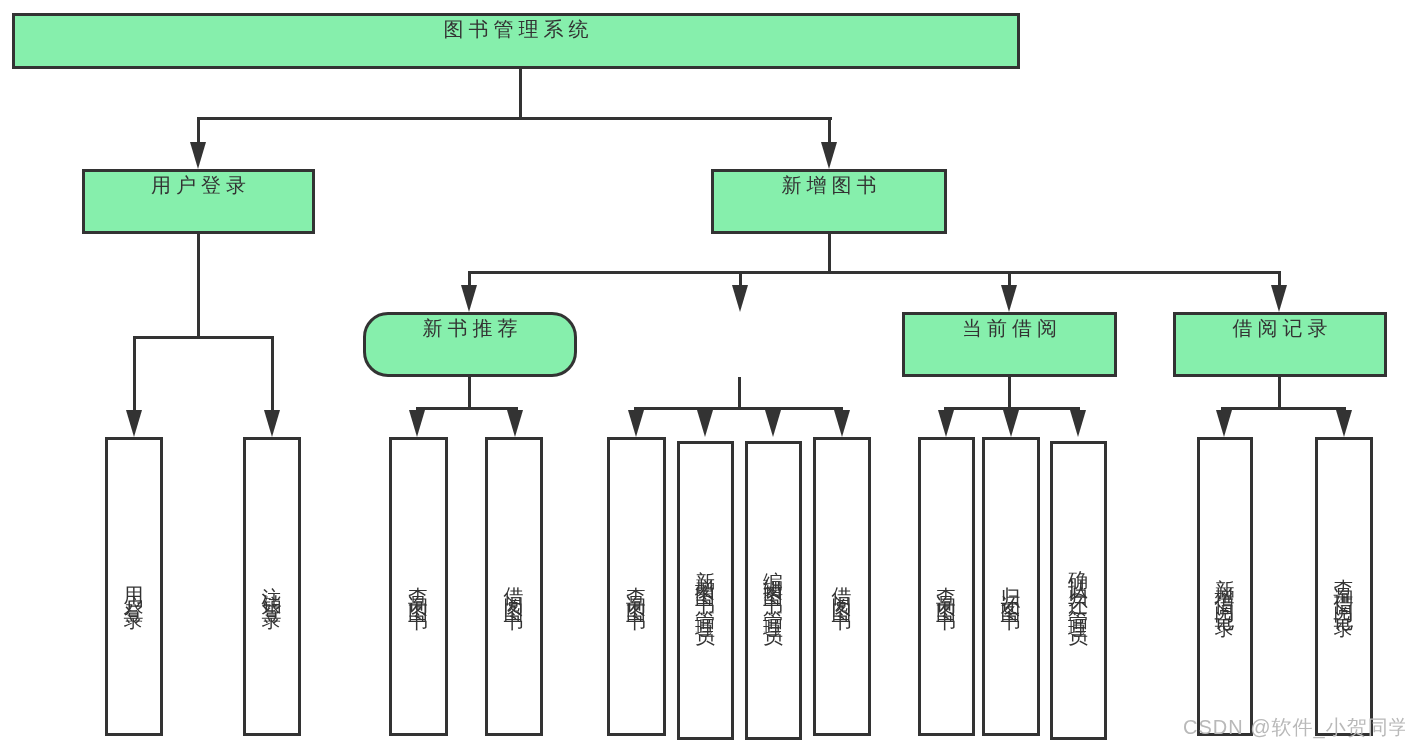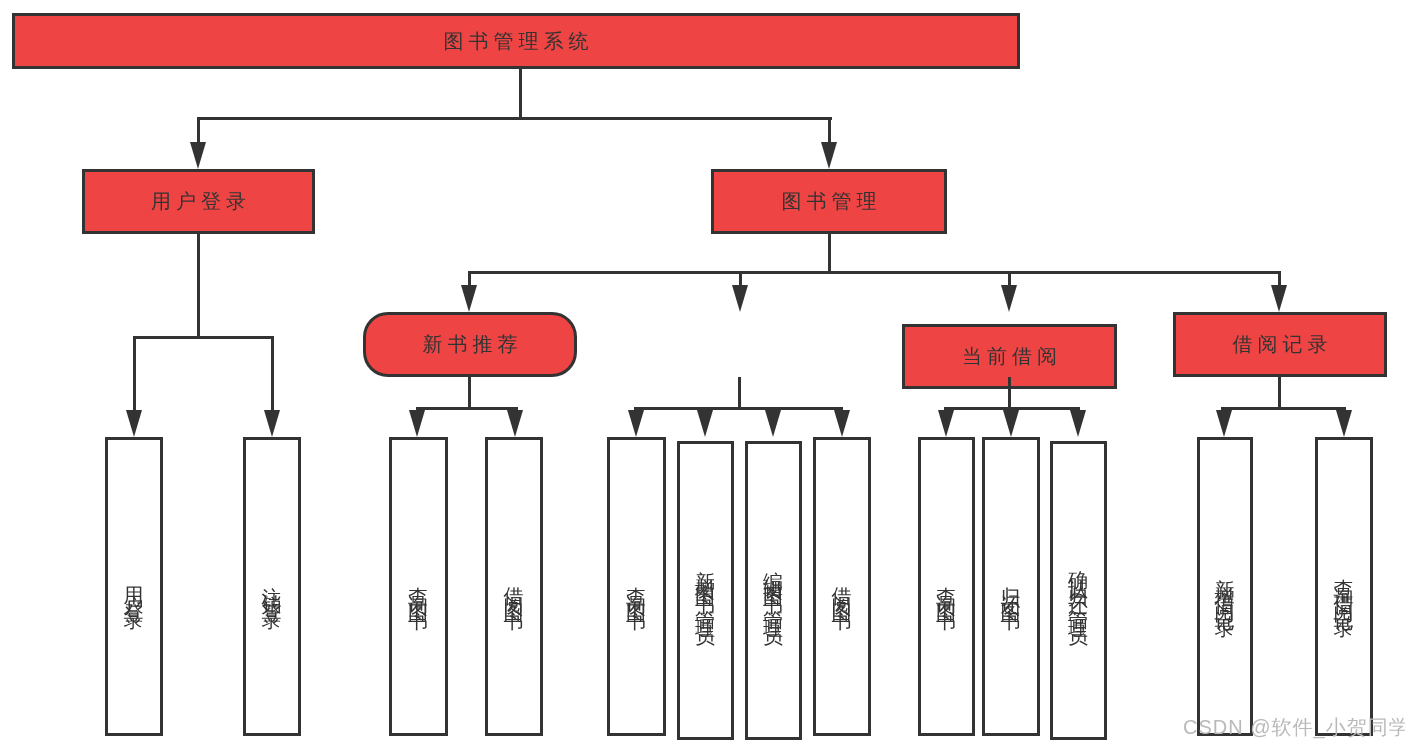--- a/index.html
+++ b/index.html
@@ -14,8 +14,8 @@
     position:absolute;
     box-sizing:border-box;
     border:3px solid #333333;
-    background:#ef4444;
-    display:flex;align-items:center;justify-content:center;
+    background:#86efac;
+    display:flex;align-items:flex-start;justify-content:center;
     color:#333333;
     font-size:20px;
     letter-spacing:5px;

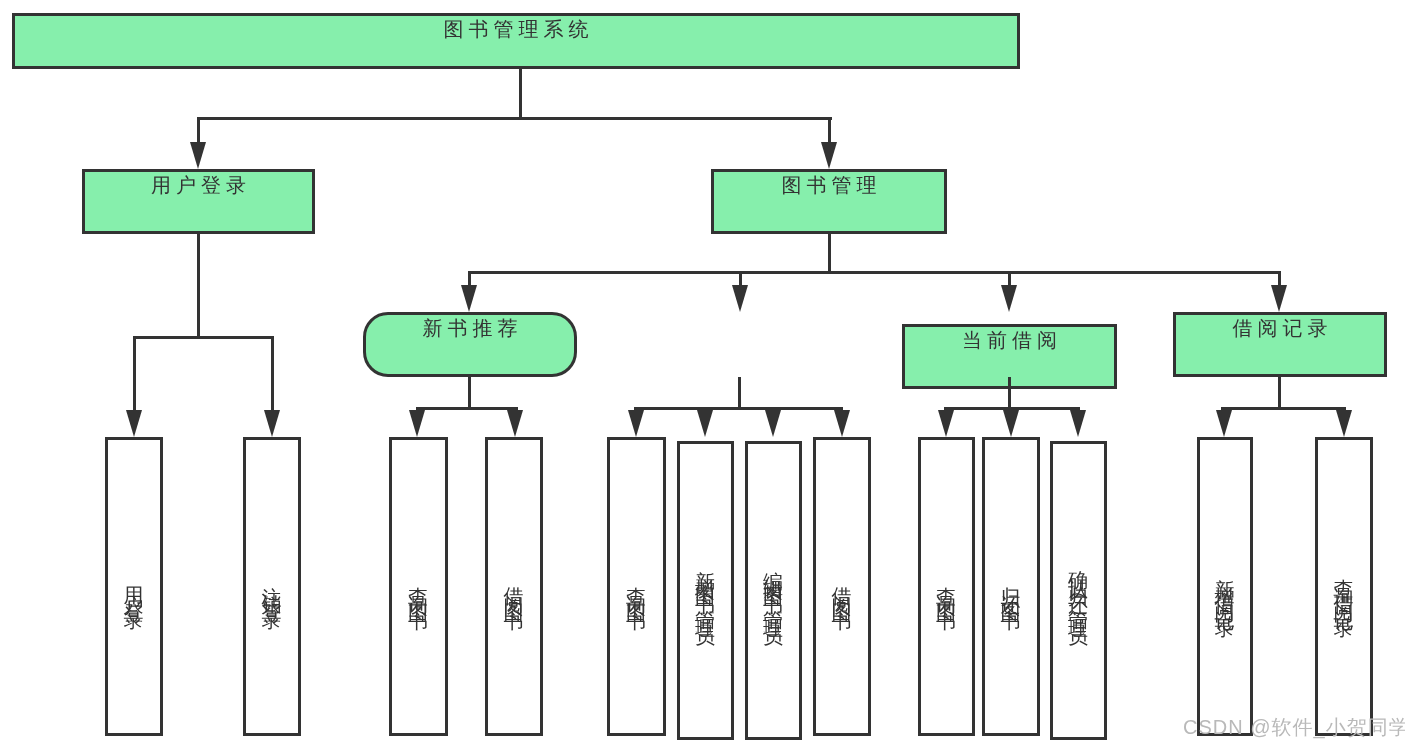--- a/index.html
+++ b/index.html
@@ -77,7 +77,7 @@
     <span>用户登录</span>
   </div>
   <div class="box" style="left:711px;top:169px;width:236px;height:65px;">
-    <span>图书管理</span>
+    <span>新增图书</span>
   </div>
 
   <div class="vline" style="left:197px;top:233px;width:3px;height:105px;"></div>

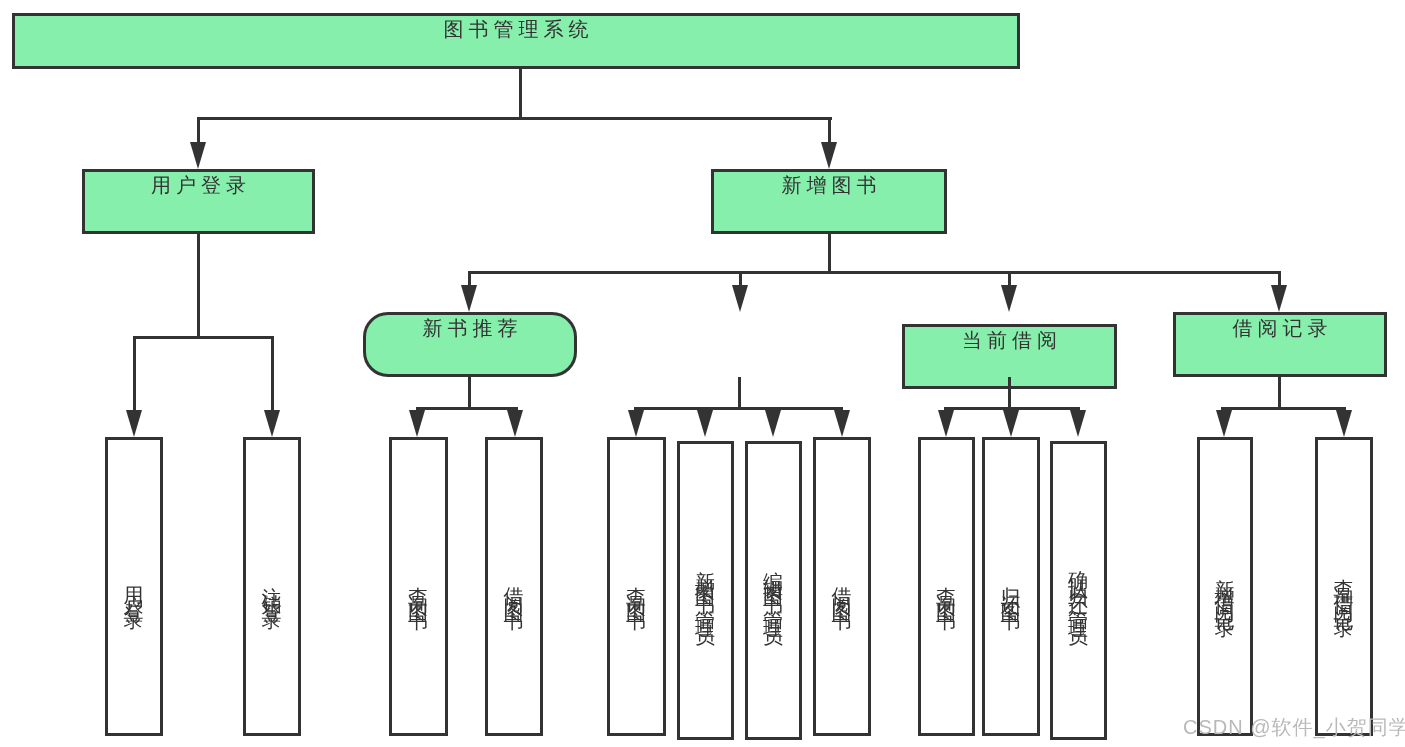--- a/index.html
+++ b/index.html
@@ -101,7 +101,7 @@
   <div class="box" style="left:363px;top:312px;width:214px;height:65px;border-radius:25px;">
     <span>新书推荐</span>
   </div>
-  <div class="box" style="left:902px;top:312px;width:215px;height:65px;margin-top:12px;">
+  <div class="box" style="left:902px;top:312px;width:215px;height:65px;">
     <span>当前借阅</span>
   </div>
   <div class="box" style="left:1173px;top:312px;width:214px;height:65px;">

